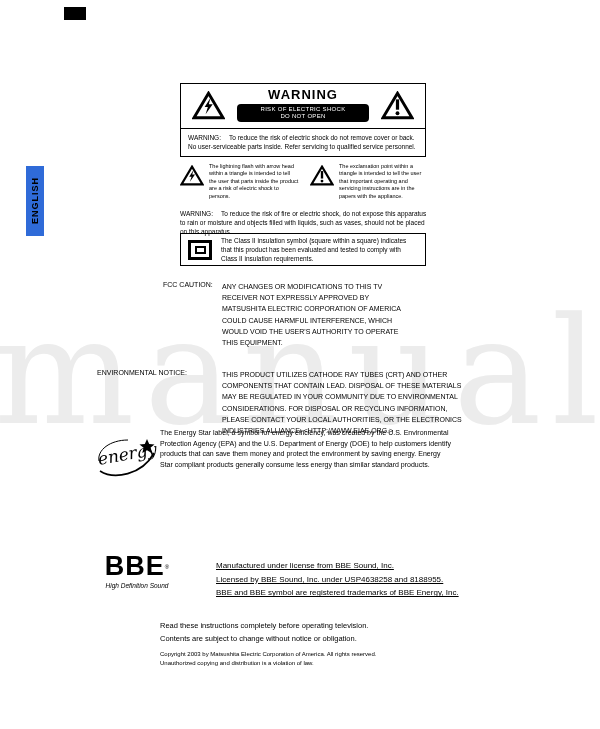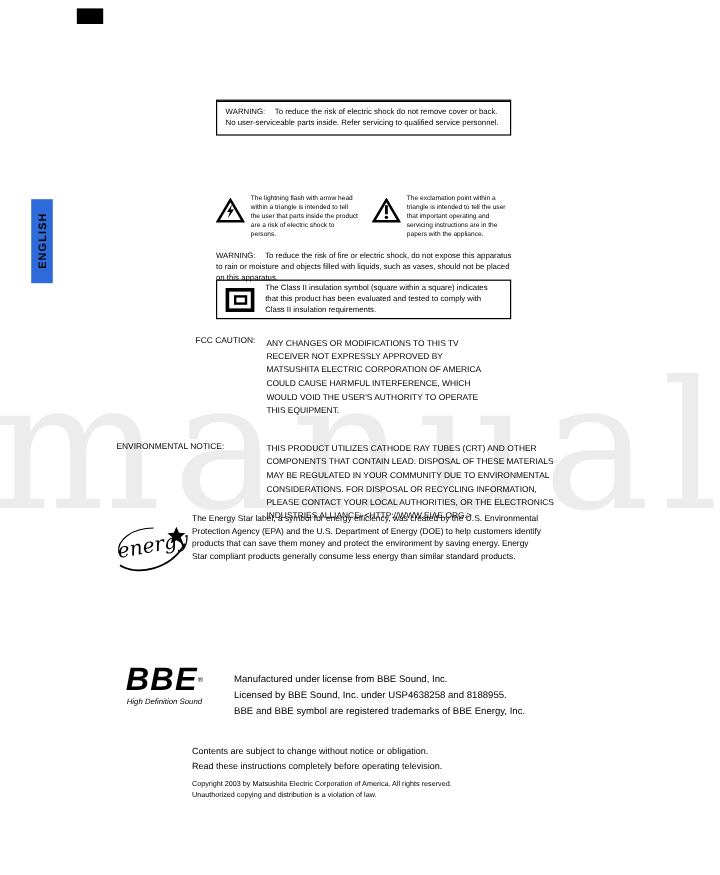--- a/index.html
+++ b/index.html
@@ -95,6 +95,22 @@
     </div>
 
     <div class="warning-box">
+      <div class="warning-box-top">
+        <svg class="tri-large left" viewBox="0 0 100 90">
+          <path d="M50 7 L95 83 L5 83 Z" fill="none" stroke="#000" stroke-width="9"></path>
+          <path d="M56 22 L38 50 L48 50 L41 72 L63 41 L51 41 Z" fill="#000"></path>
+        </svg>
+        <div class="warning-title">WARNING</div>
+        <div class="risk-bar">
+          <div>RISK OF ELECTRIC SHOCK</div>
+          <div>DO NOT OPEN</div>
+        </div>
+        <svg class="tri-large right" viewBox="0 0 100 90">
+          <path d="M50 7 L95 83 L5 83 Z" fill="none" stroke="#000" stroke-width="9"></path>
+          <rect x="45" y="26" width="10" height="32" fill="#000"></rect>
+          <circle cx="50" cy="69" r="6" fill="#000"></circle>
+        </svg>
+      </div>
       <div class="warning-box-bottom">
         <span class="lbl">WARNING:</span><span>To reduce the risk of electric shock do not remove cover or back. No user-serviceable parts inside. Refer servicing to qualified service personnel.</span>
       </div>

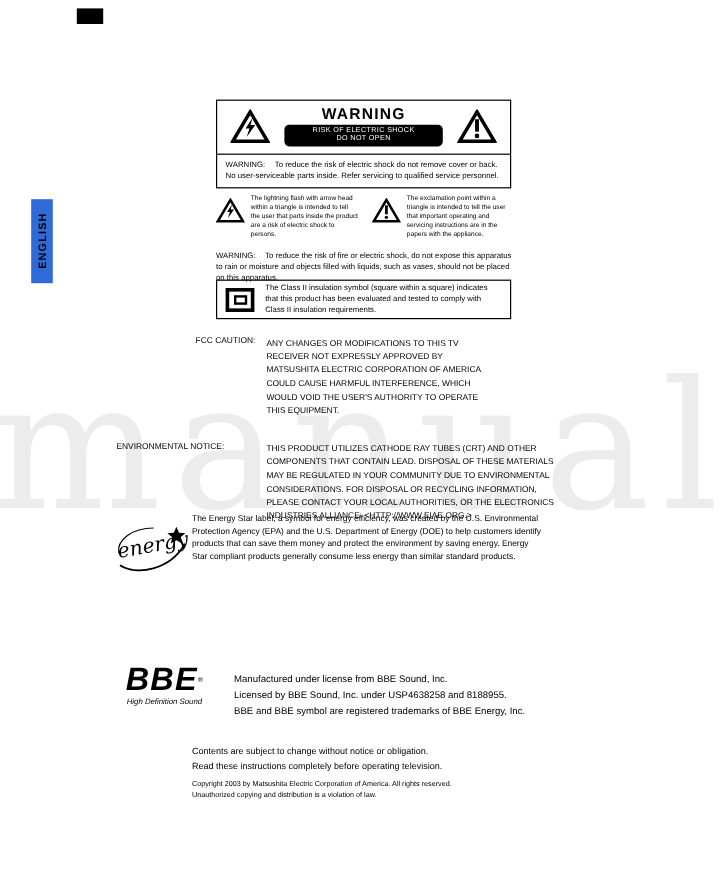--- a/index.html
+++ b/index.html
@@ -69,7 +69,7 @@
   .energy-text { position:absolute; left:160px; top:428px; width:292px; font-size:7px; line-height:1.5; }
 
   .bbe-logo { position:absolute; left:98px; top:553px; width:78px; text-align:center; }
-  .bbe-word { font-size:27px; font-weight:bold; font-style:italic; letter-spacing:1px; line-height:1; }
+  .bbe-word { font-size:27px; font-weight:bold; letter-spacing:1px; line-height:1; }
   .bbe-reg  { font-size:6px; vertical-align:super; }
   .bbe-tagline { font-size:6.5px; font-style:italic; margin-top:2px; }
   .bbe-text { position:absolute; left:195px; top:559px; font-size:8px; line-height:1.7; }

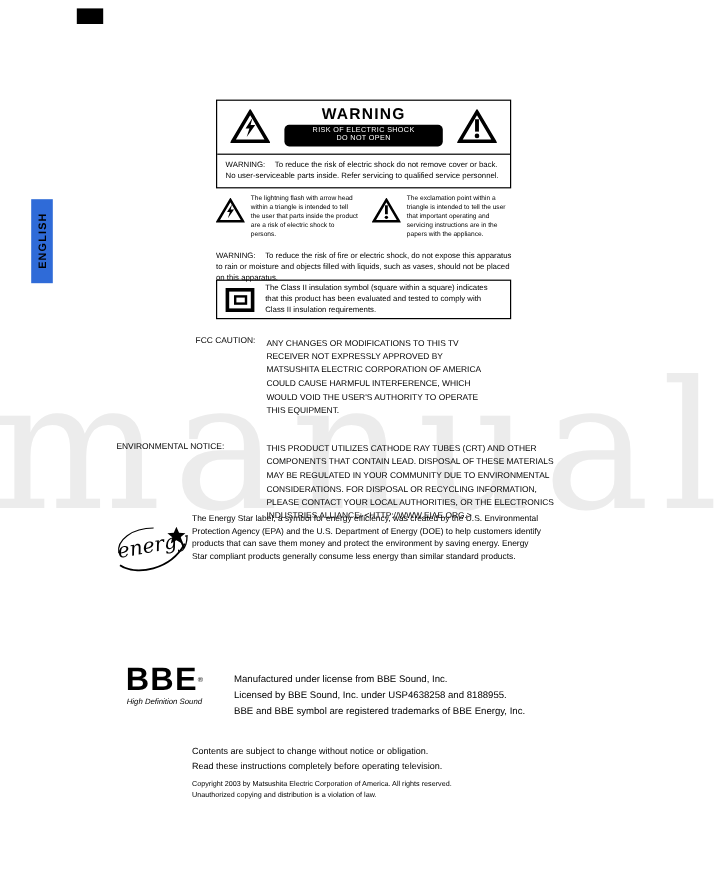--- a/index.html
+++ b/index.html
@@ -72,7 +72,7 @@
   .bbe-word { font-size:27px; font-weight:bold; letter-spacing:1px; line-height:1; }
   .bbe-reg  { font-size:6px; vertical-align:super; }
   .bbe-tagline { font-size:6.5px; font-style:italic; margin-top:2px; }
-  .bbe-text { position:absolute; left:195px; top:559px; font-size:8px; line-height:1.7; }
+  .bbe-text { position:absolute; left:216px; top:559px; font-size:8px; line-height:1.7;text-decoration:underline; }
 
   .footer { position:absolute; left:160px; top:620px; }
   .footer .big   { font-size:7.5px; line-height:1.7; }

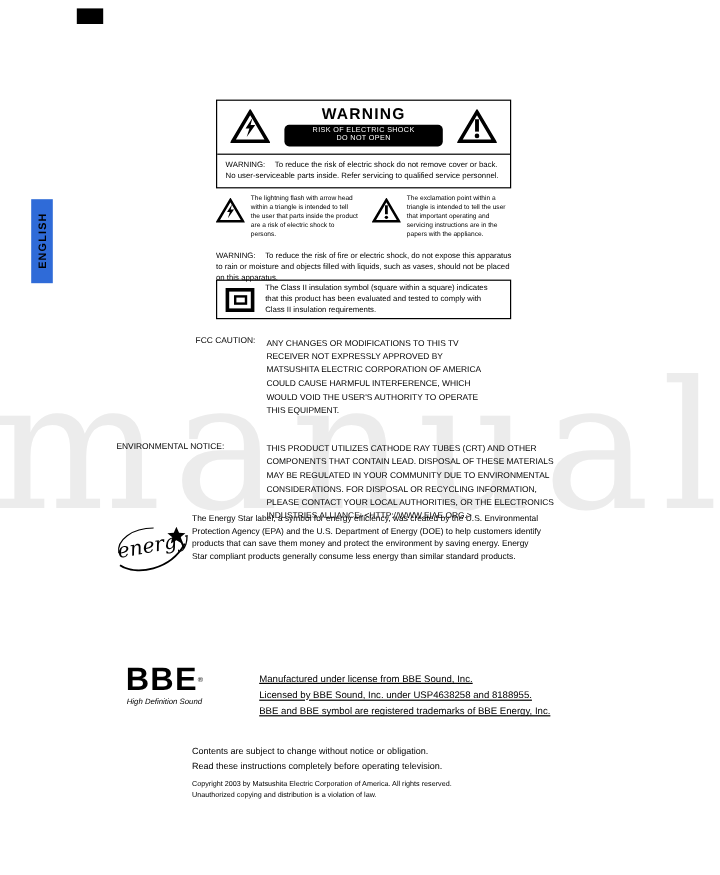--- a/index.html
+++ b/index.html
@@ -182,8 +182,8 @@
     </div>
 
     <div class="footer">
+      <div class="big">Read these instructions completely before operating television.</div>
       <div class="big">Contents are subject to change without notice or obligation.</div>
-      <div class="big">Read these instructions completely before operating television.</div>
       <div class="small gap">Copyright 2003 by Matsushita Electric Corporation of America. All rights reserved.</div>
       <div class="small">Unauthorized copying and distribution is a violation of law.</div>
     </div>

